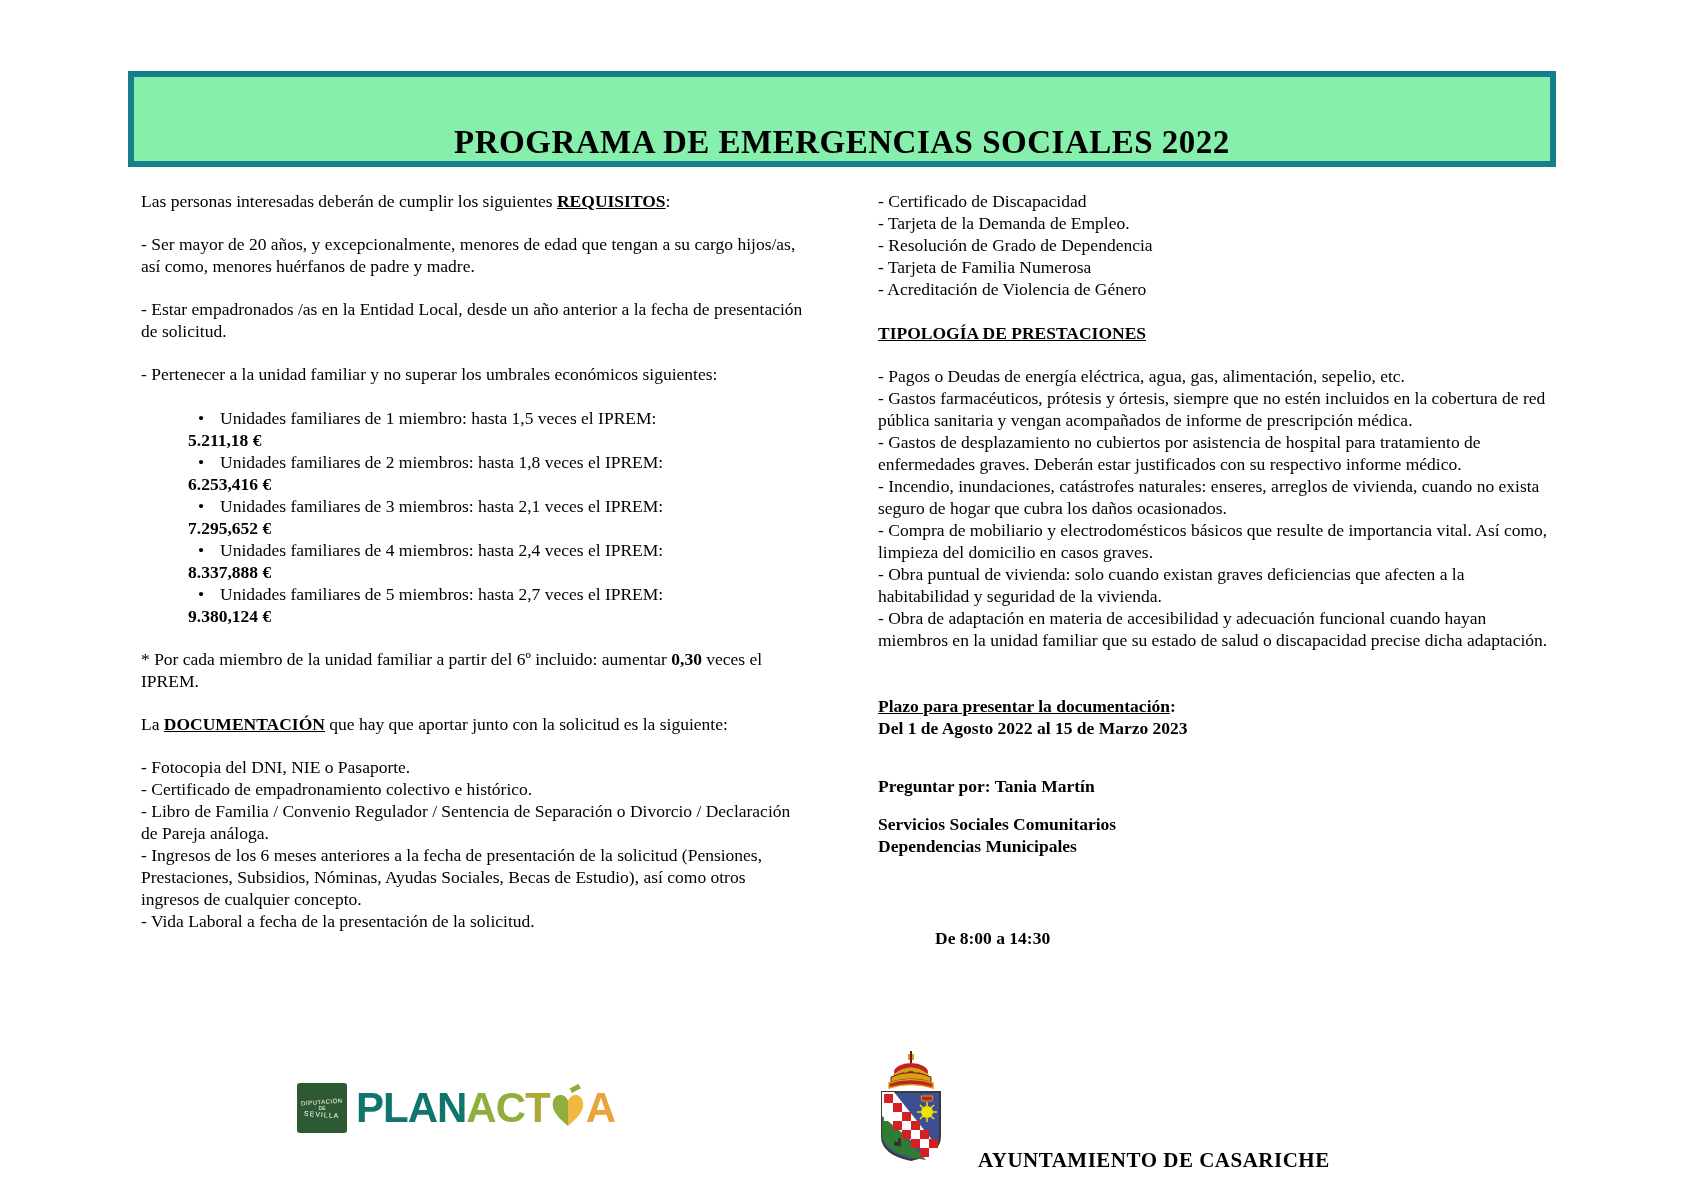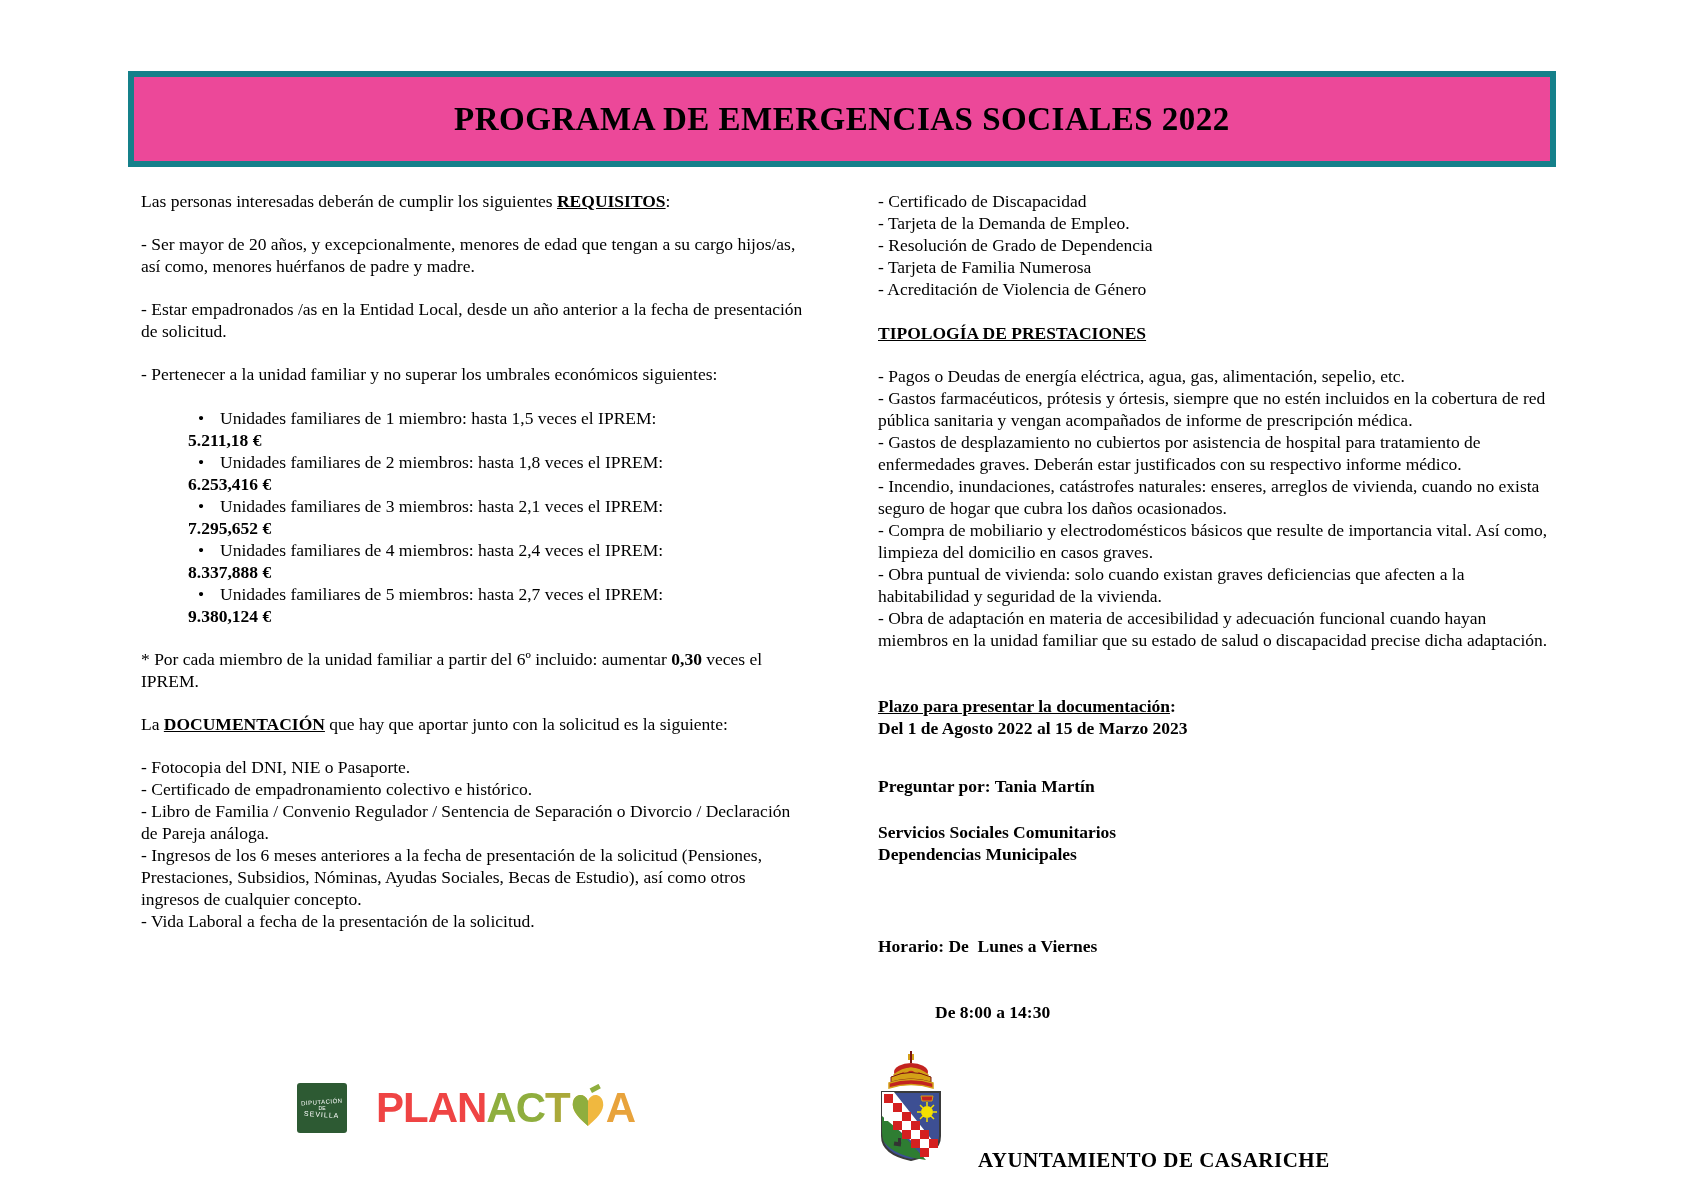--- a/index.html
+++ b/index.html
@@ -11,8 +11,8 @@
   
   .title-box {
     position:absolute; left:128px; top:71px; width:1416px; height:84px;
-    border:6px solid #15808a; display:flex; align-items:center; justify-content:center;
-    background:#ec4899;
+    border:6px solid #15808a; display:flex; align-items:flex-end; justify-content:center;
+    background:#86efac;
   }
   .title-text { font-size:33px; font-weight:bold; letter-spacing:0.5px; }
 

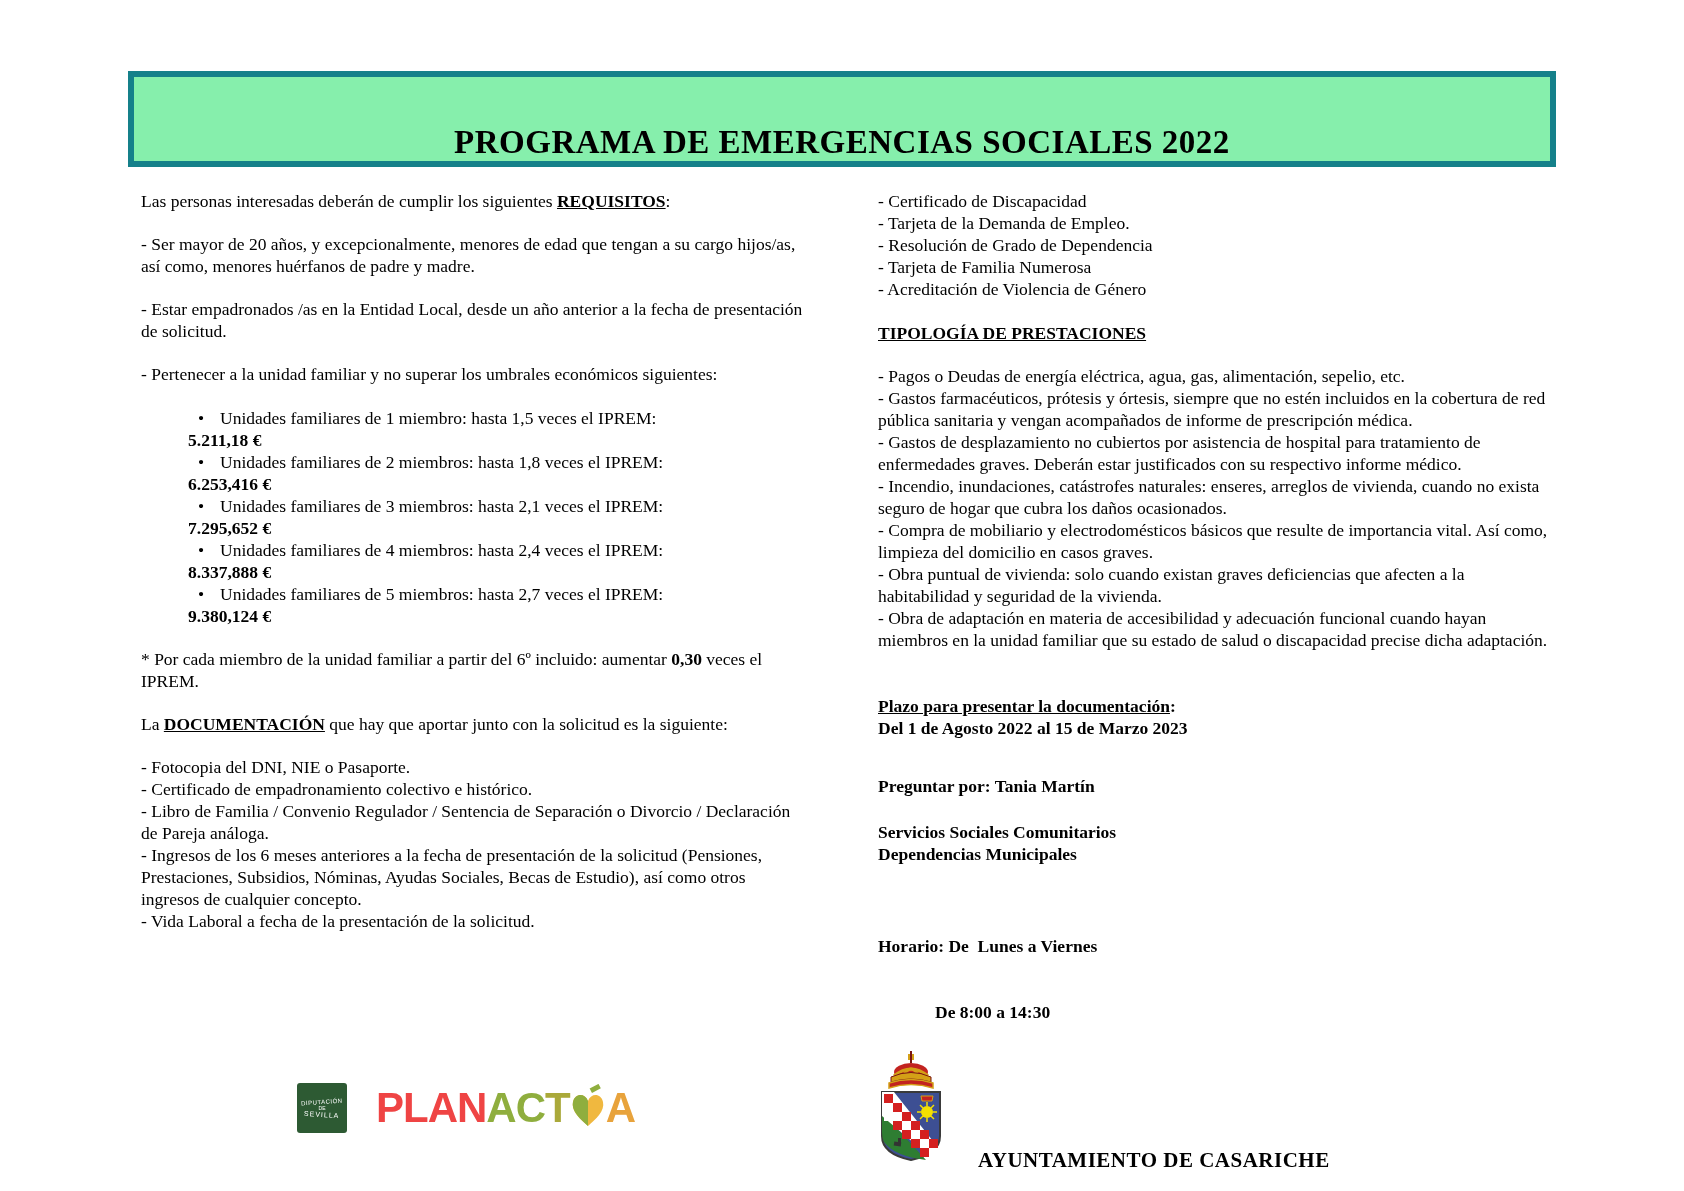--- a/index.html
+++ b/index.html
@@ -36,7 +36,7 @@
 
   .plazo-block { margin-top:44px; font-weight:bold; }
   .preguntar-block { margin-top:36px; font-weight:bold; }
-  .lugar-block { margin-top:24px; font-weight:bold; }
+  .lugar-block { margin-top:16px; font-weight:bold; }
   .horario-block { margin-top:26px; font-weight:bold; white-space:pre-wrap; }
   .horario-line2 { padding-left:57px; }
 

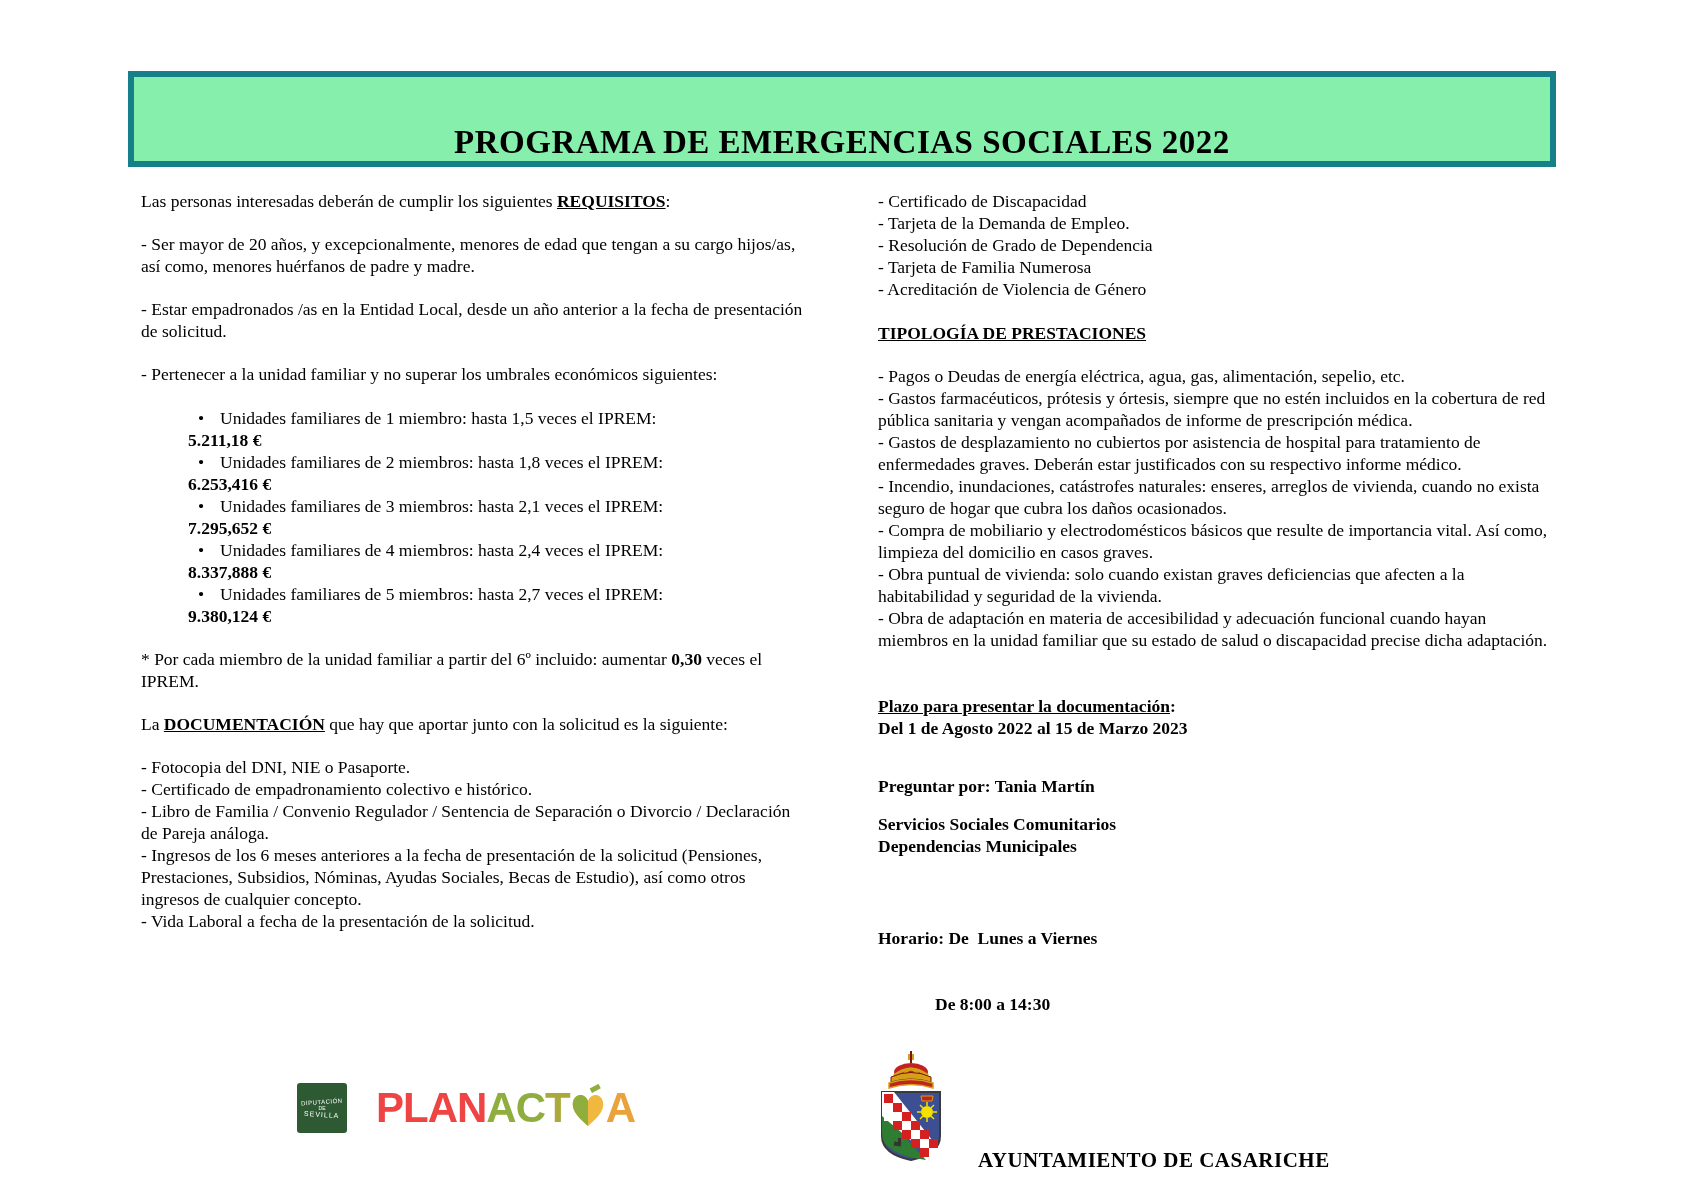--- a/index.html
+++ b/index.html
@@ -155,7 +155,6 @@
     </div>
 
     <div class="horario-block">
-      <div class="line">Horario: De  Lunes a Viernes</div>
       <div class="line horario-line2">De 8:00 a 14:30</div>
     </div>
   </div>

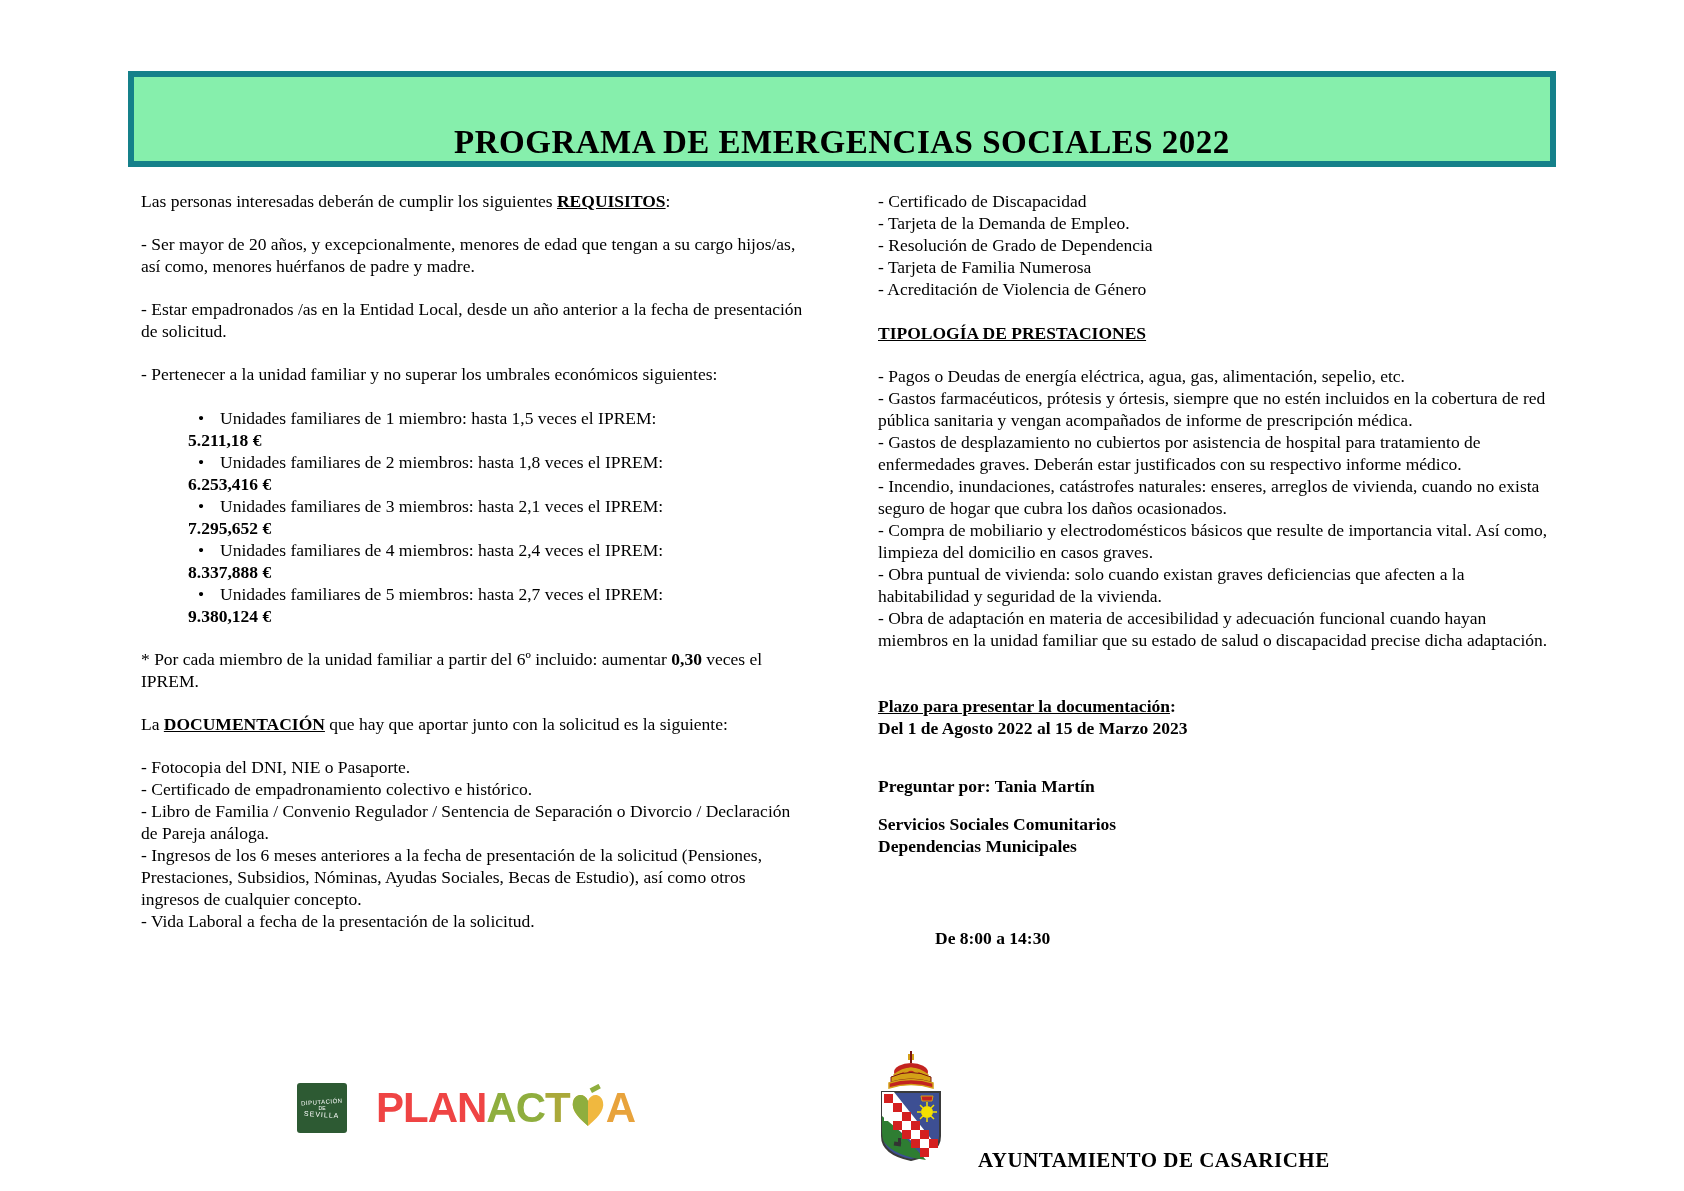--- a/index.html
+++ b/index.html
@@ -55,7 +55,7 @@
     font-family:"Liberation Sans", sans-serif; font-weight:bold;
     font-size:42px; letter-spacing:-1px; display:flex; align-items:center; line-height:1;
   }
-  .wm-plan { color:#ef4444;margin-left:20px; }
+  .wm-plan { color:#0f766e; }
   .wm-ac   { color:#8fae3e;text-align:right; }
   .wm-t    { color:#aaa93a; }
   .wm-a2   { color:#e8a33c; }

